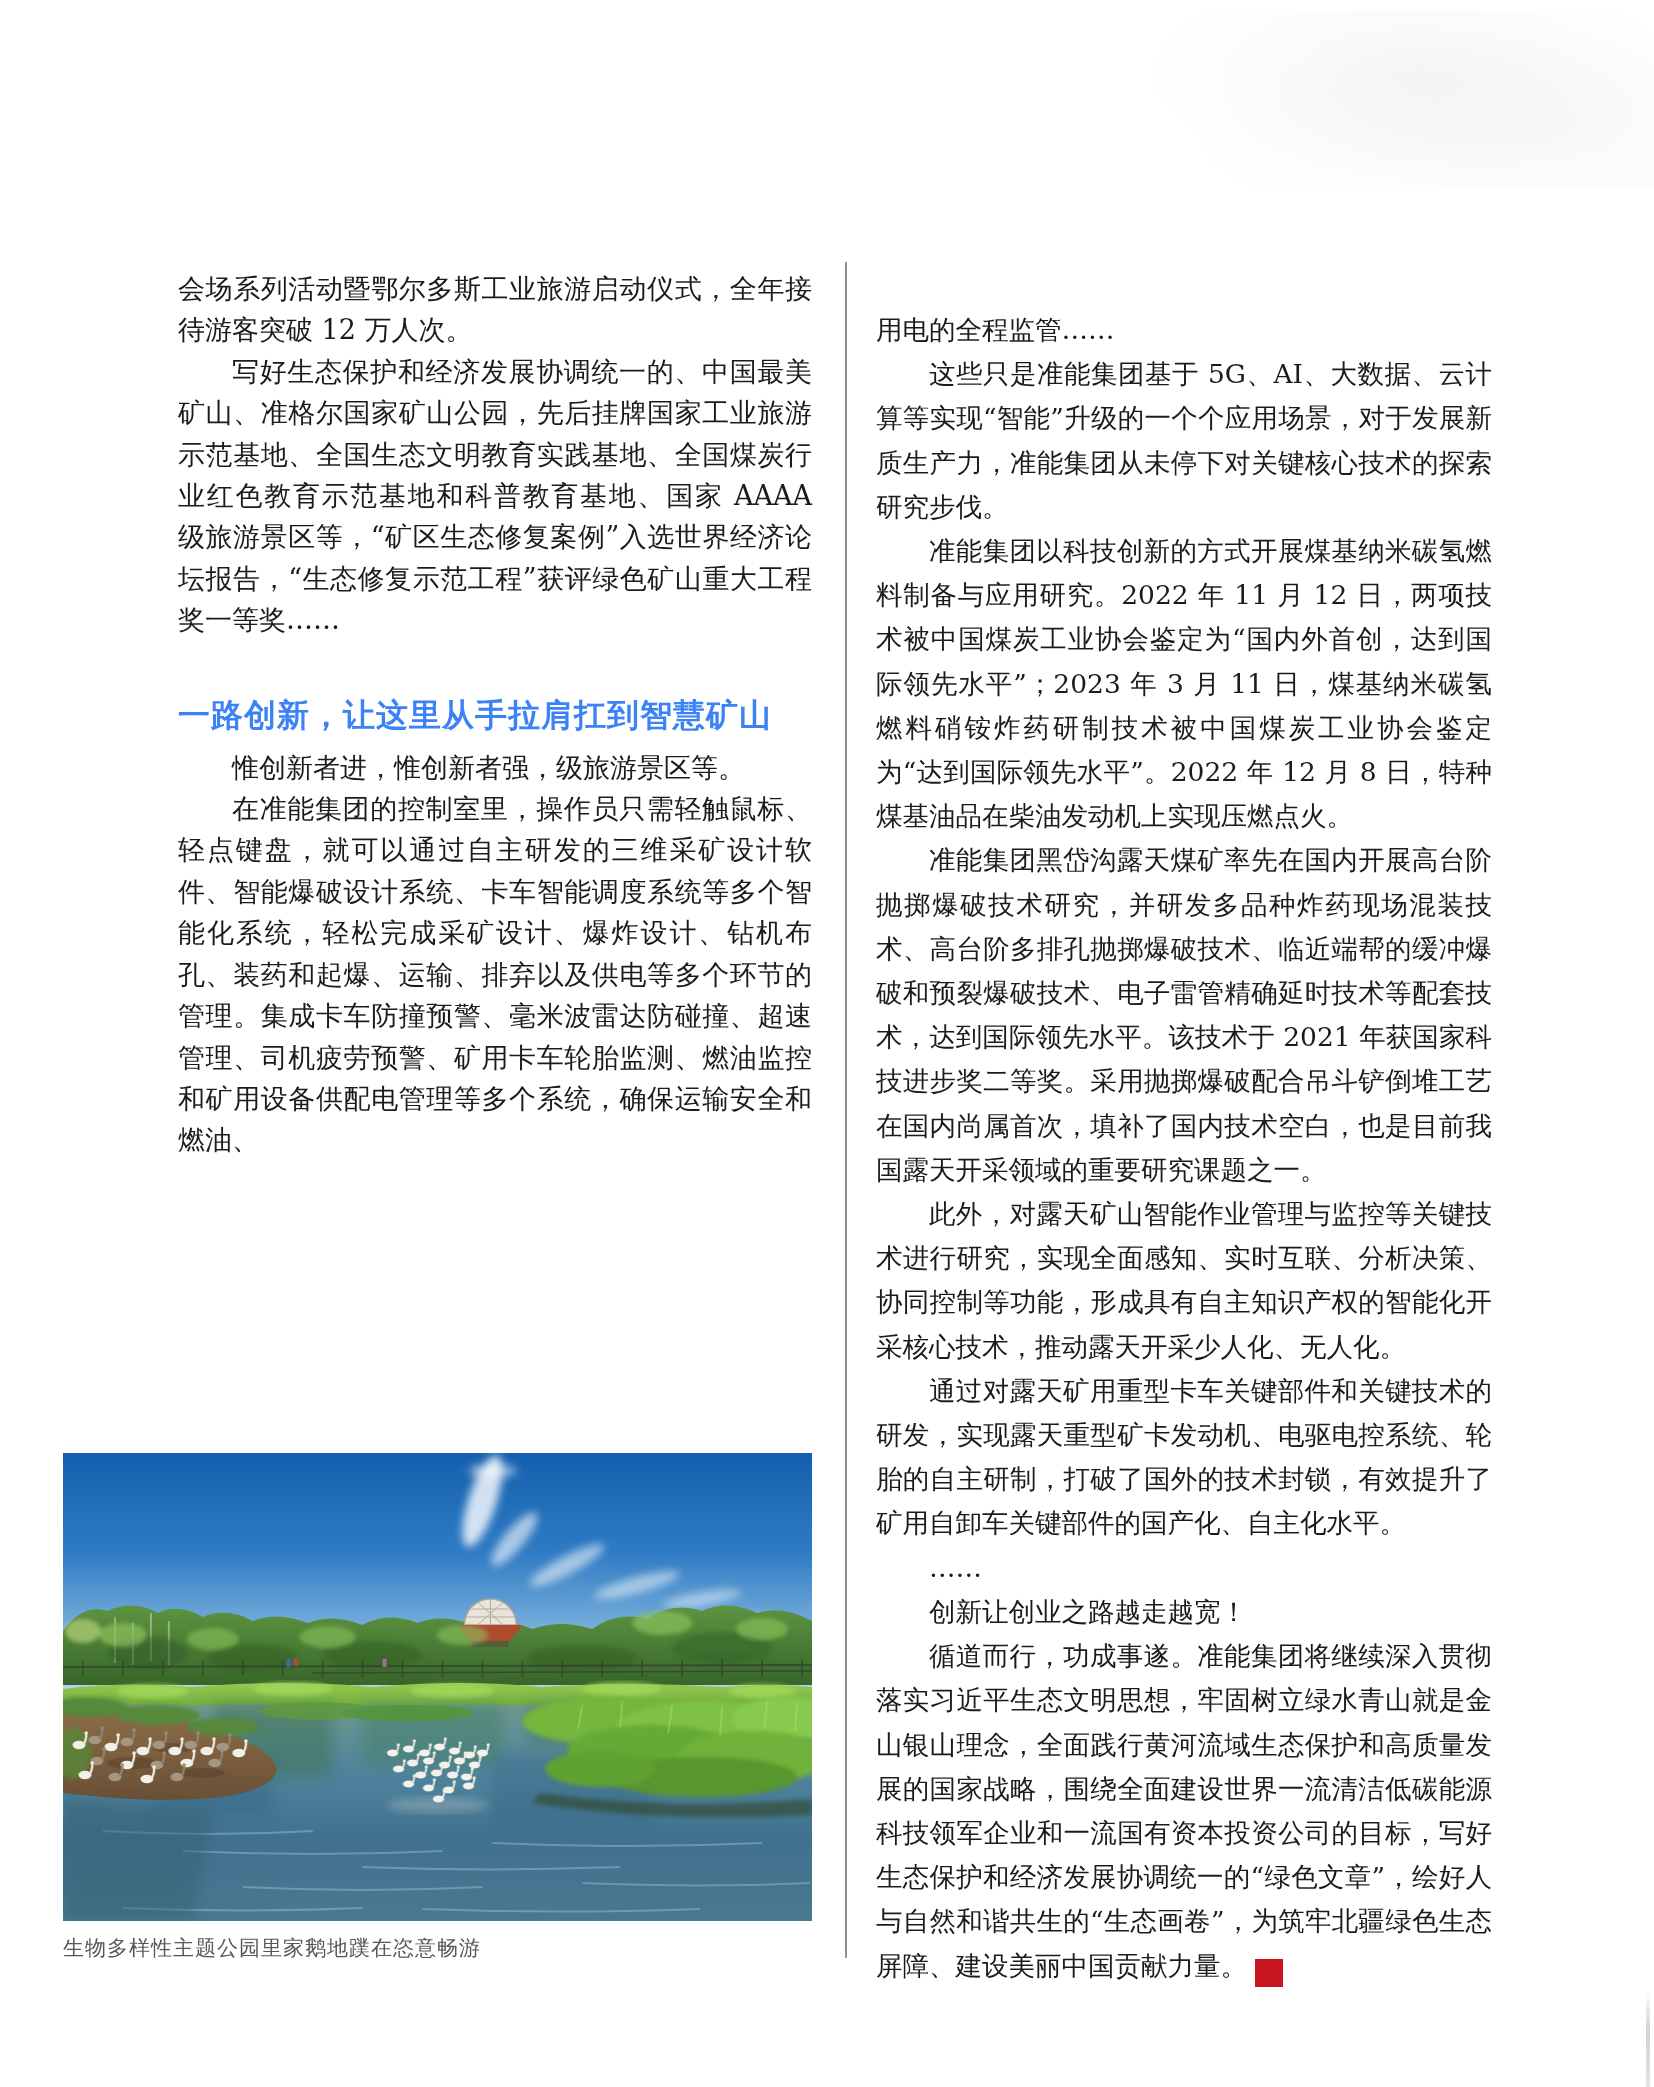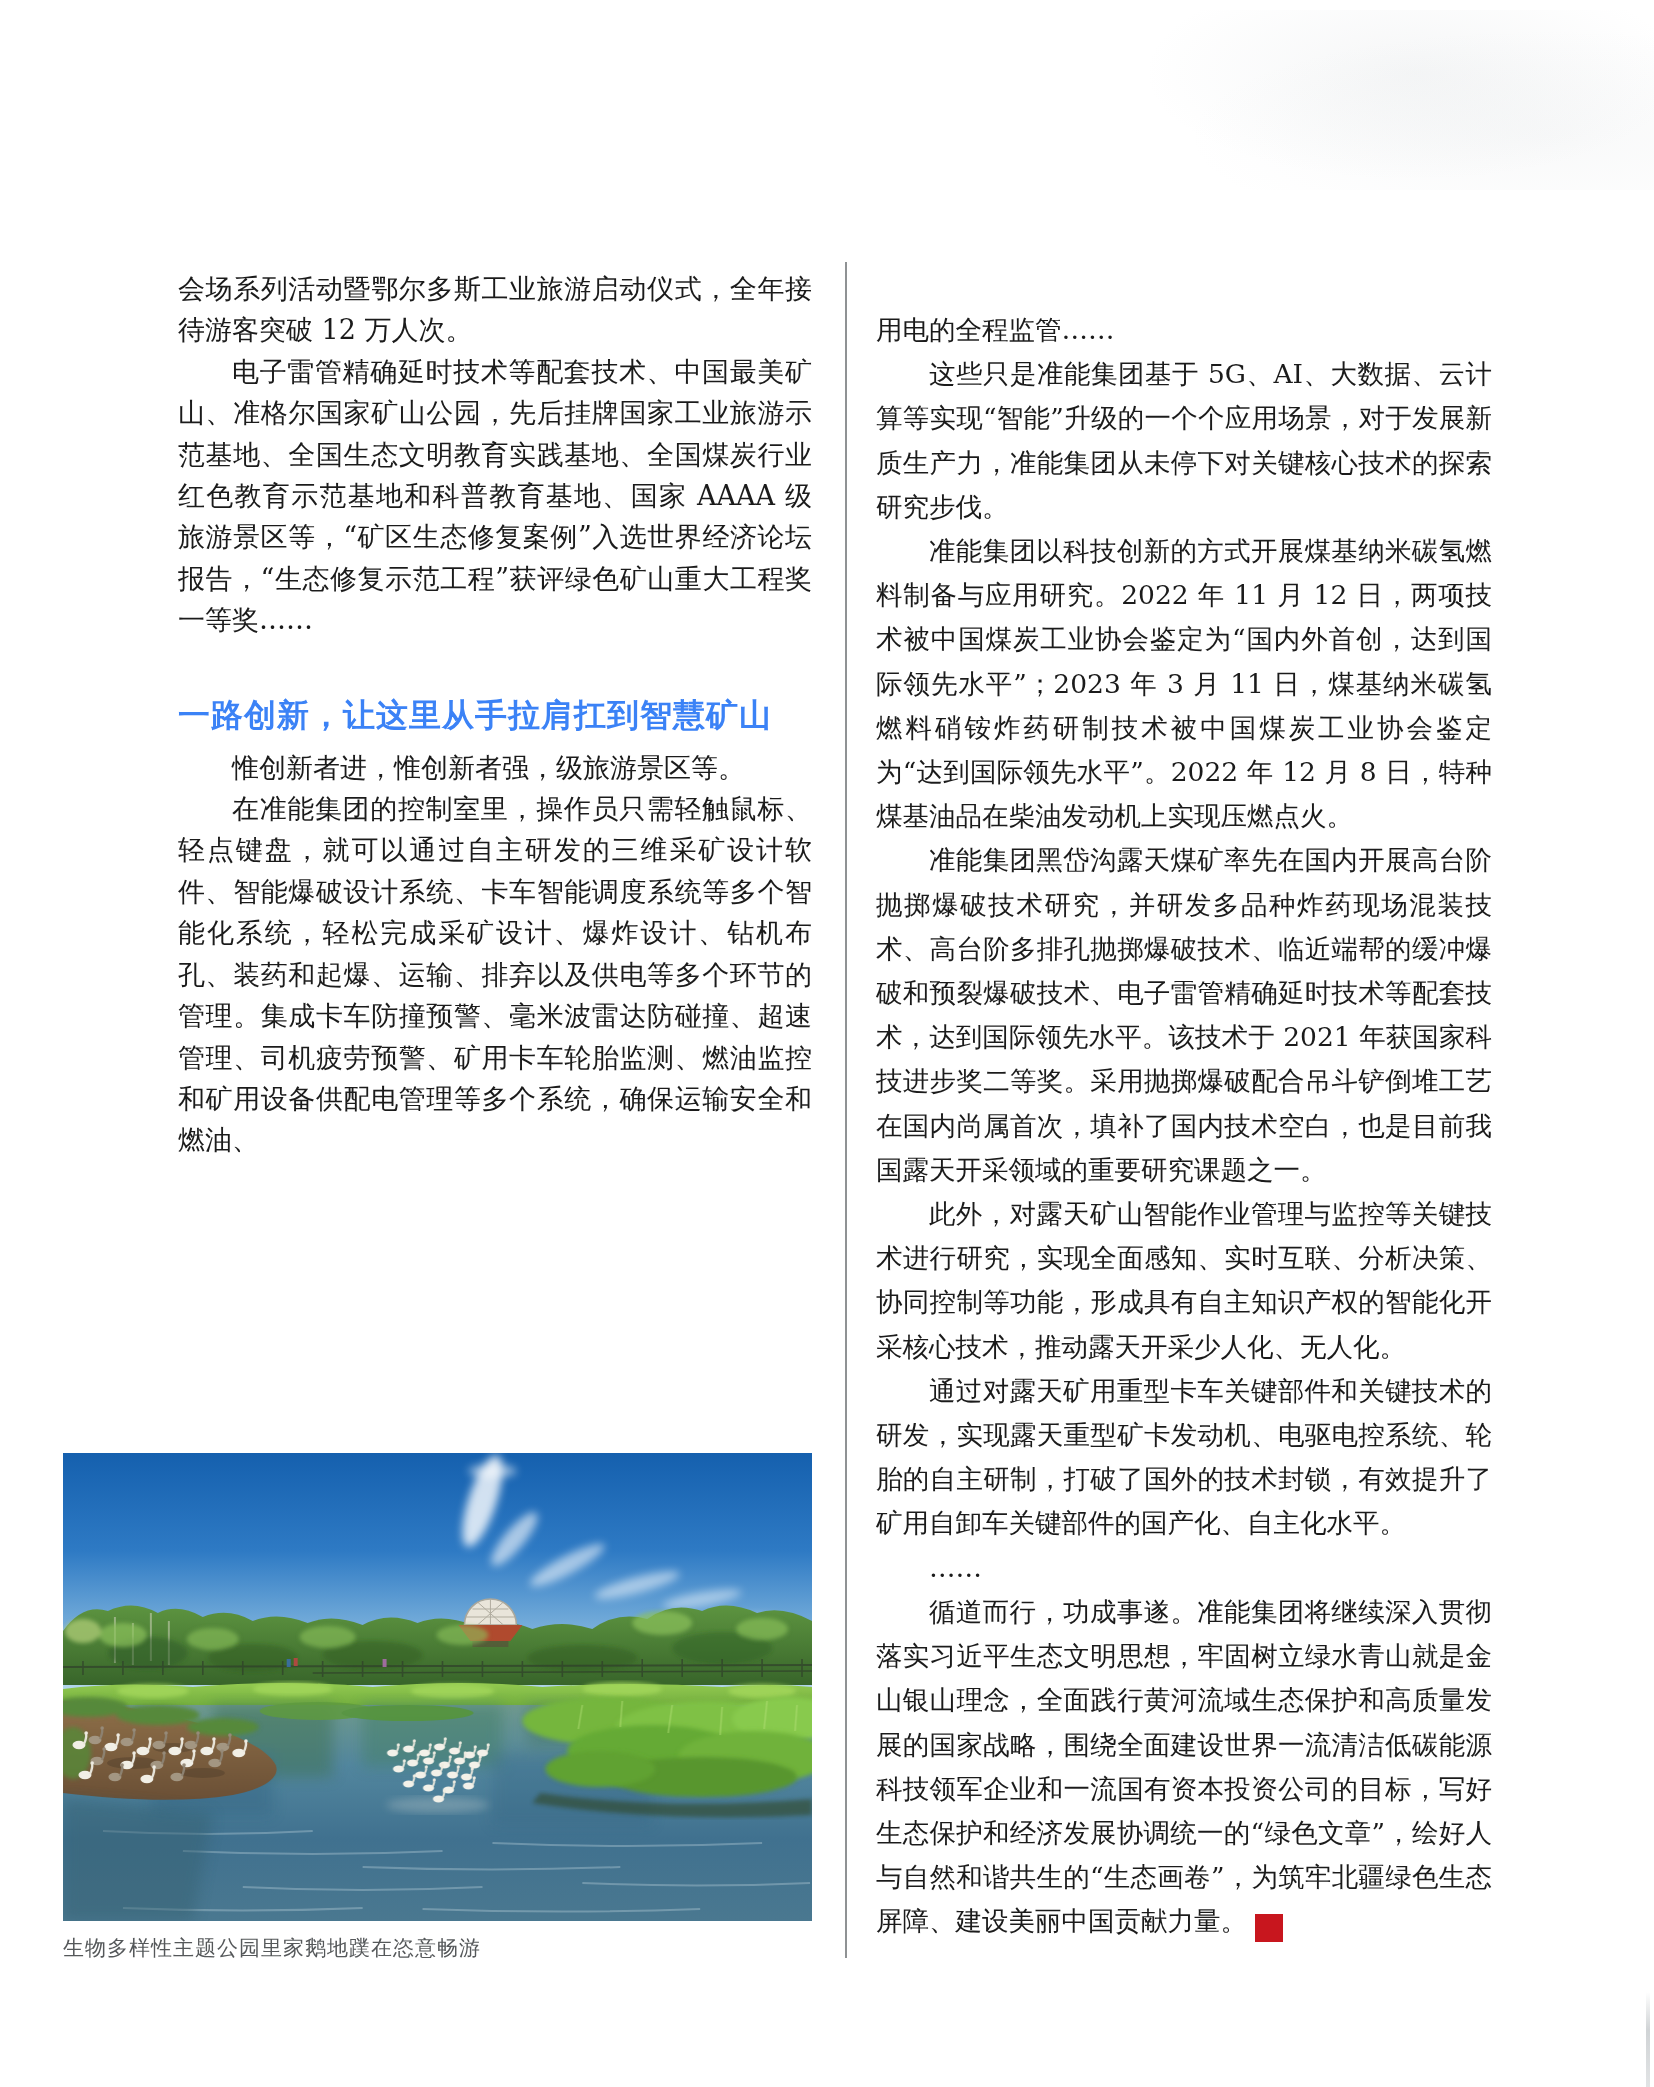--- a/index.html
+++ b/index.html
@@ -69,7 +69,7 @@
 
   <section class="col col-left">
     <p class="noindent">会场系列活动暨鄂尔多斯工业旅游启动仪式，全年接待游客突破 12 万人次。</p>
-    <p>电子雷管精确延时技术等配套技术、中国最美矿山、准格尔国家矿山公园，先后挂牌国家工业旅游示范基地、全国生态文明教育实践基地、全国煤炭行业红色教育示范基地和科普教育基地、国家 AAAA 级旅游景区等，“矿区生态修复案例”入选世界经济论坛报告，“生态修复示范工程”获评绿色矿山重大工程奖一等奖……</p>
+    <p>写好生态保护和经济发展协调统一的、中国最美矿山、准格尔国家矿山公园，先后挂牌国家工业旅游示范基地、全国生态文明教育实践基地、全国煤炭行业红色教育示范基地和科普教育基地、国家 AAAA 级旅游景区等，“矿区生态修复案例”入选世界经济论坛报告，“生态修复示范工程”获评绿色矿山重大工程奖一等奖……</p>
     <h2>一路创新，让这里从手拉肩扛到智慧矿山</h2>
     <p>惟创新者进，惟创新者强，级旅游景区等。</p>
     <p>在准能集团的控制室里，操作员只需轻触鼠标、轻点键盘，就可以通过自主研发的三维采矿设计软件、智能爆破设计系统、卡车智能调度系统等多个智能化系统，轻松完成采矿设计、爆炸设计、钻机布孔、装药和起爆、运输、排弃以及供电等多个环节的管理。集成卡车防撞预警、毫米波雷达防碰撞、超速管理、司机疲劳预警、矿用卡车轮胎监测、燃油监控和矿用设备供配电管理等多个系统，确保运输安全和燃油、</p>

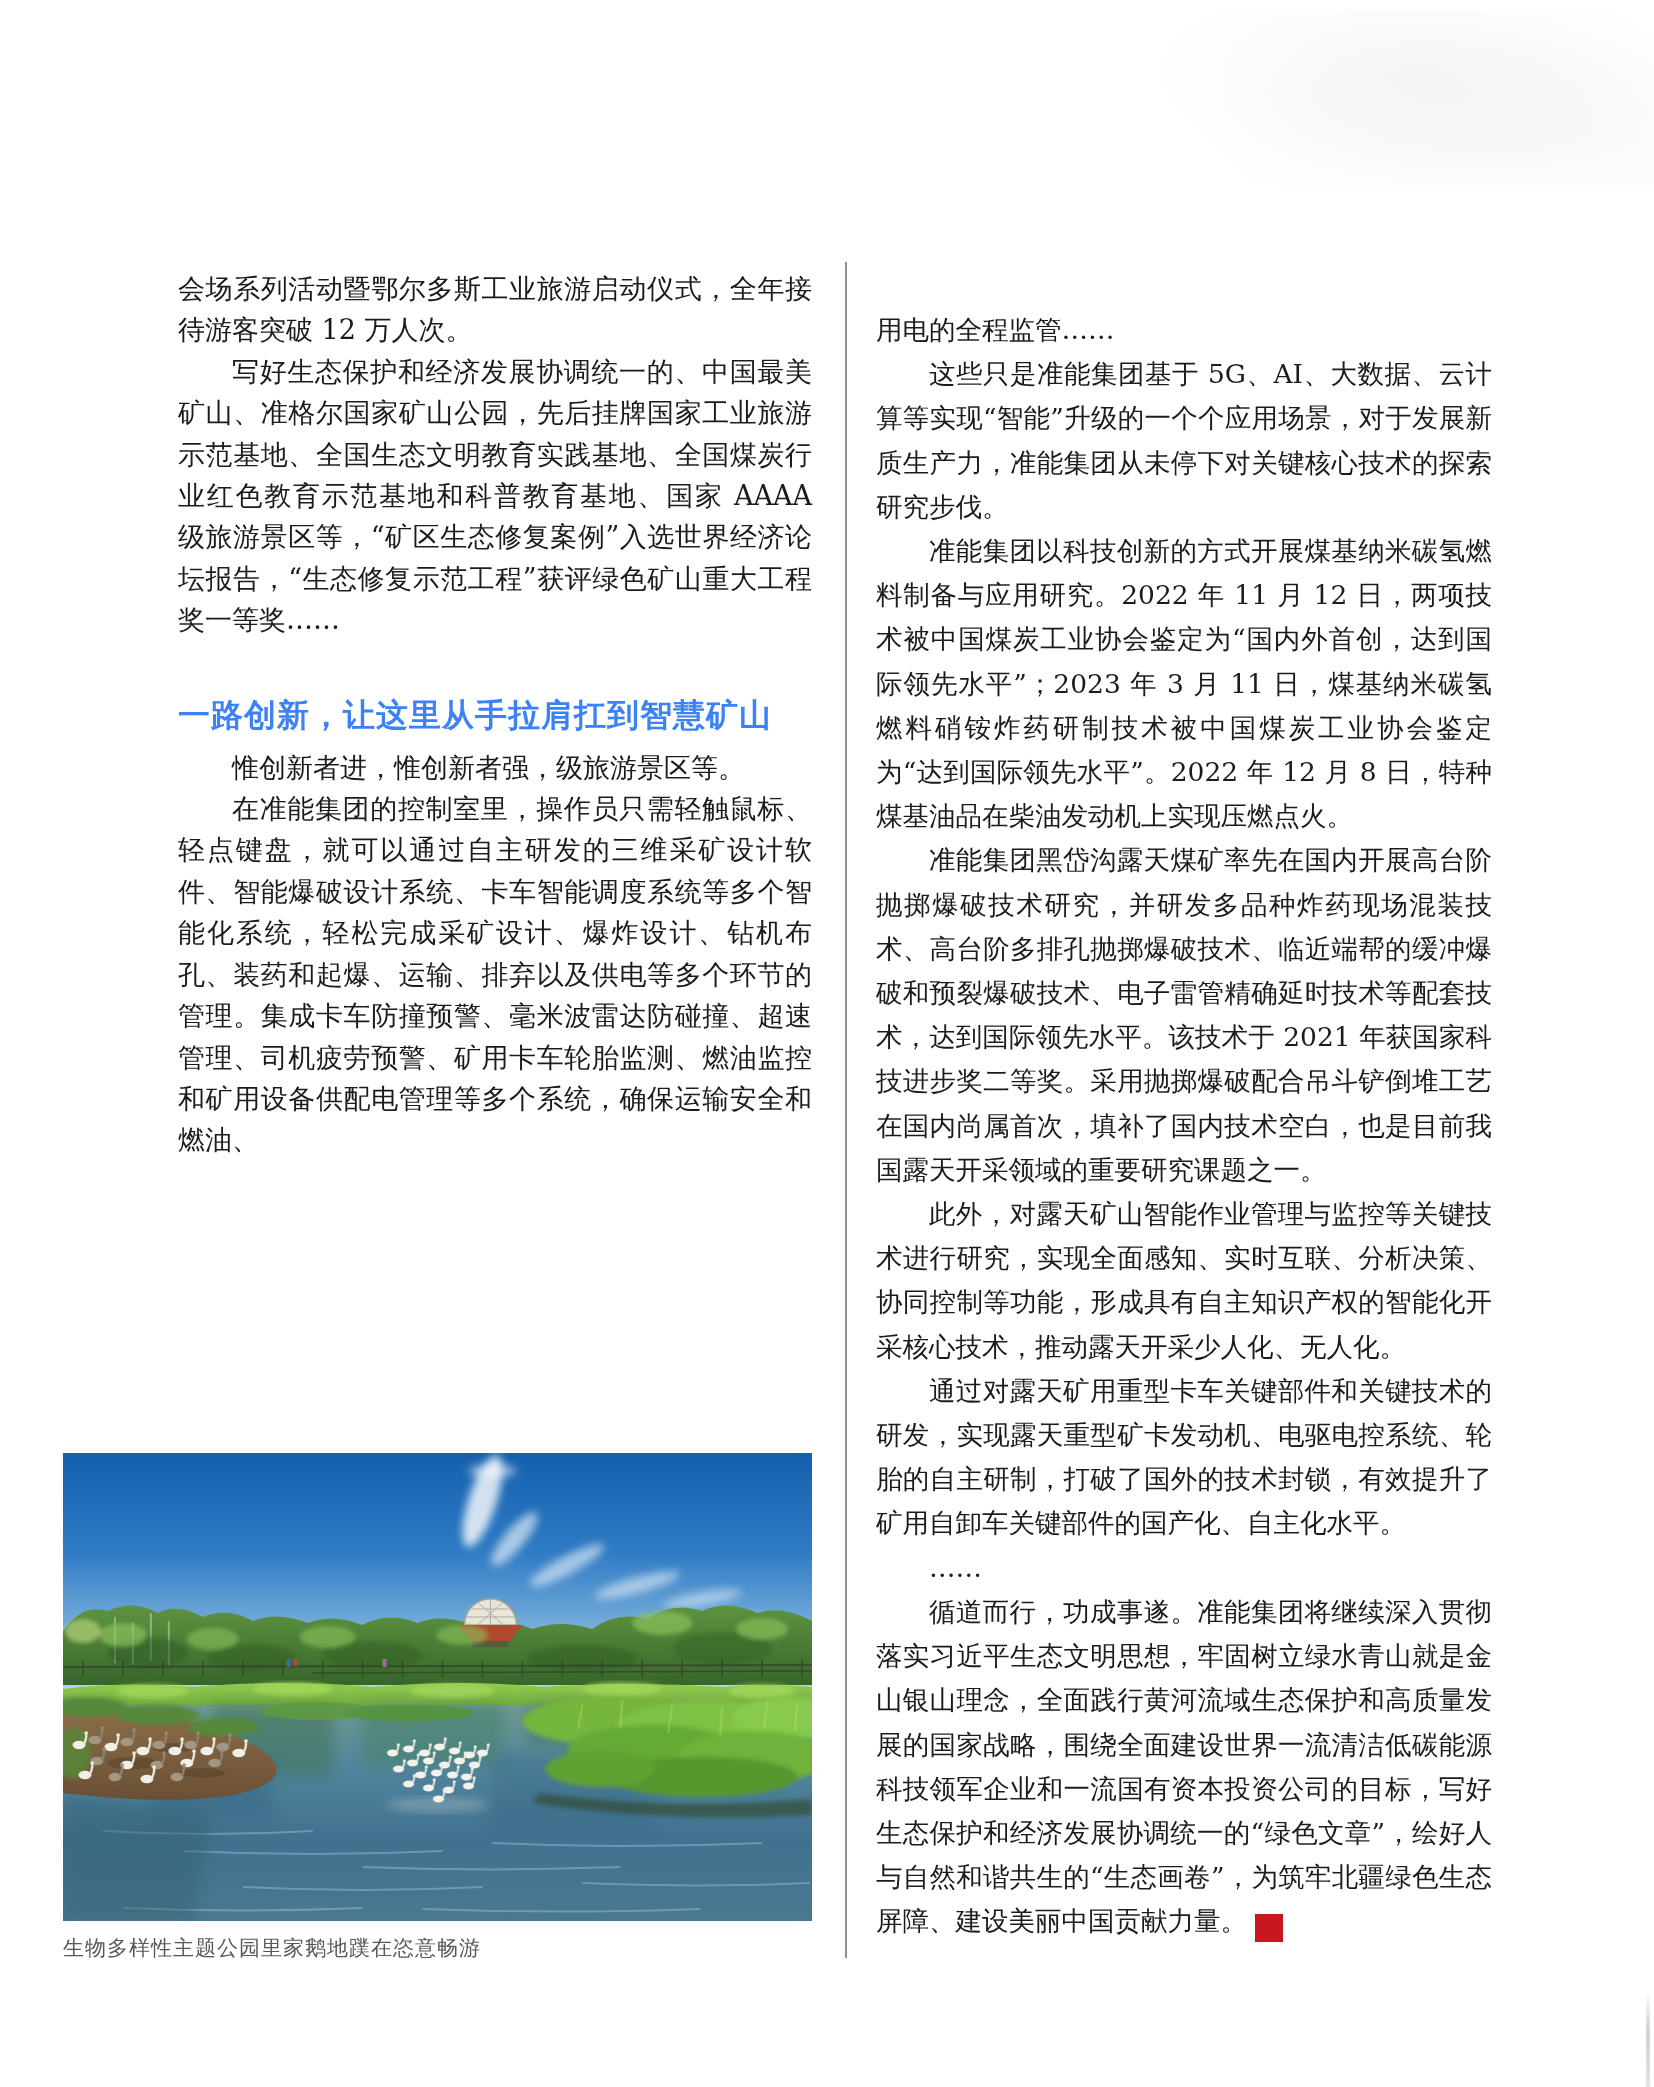--- a/index.html
+++ b/index.html
@@ -83,6 +83,7 @@
     <p>此外，对露天矿山智能作业管理与监控等关键技术进行研究，实现全面感知、实时互联、分析决策、协同控制等功能，形成具有自主知识产权的智能化开采核心技术，推动露天开采少人化、无人化。</p>
     <p>通过对露天矿用重型卡车关键部件和关键技术的研发，实现露天重型矿卡发动机、电驱电控系统、轮胎的自主研制，打破了国外的技术封锁，有效提升了矿用自卸车关键部件的国产化、自主化水平。</p>
     <p>……</p>
+    <p>创新让创业之路越走越宽！</p>
     <p><span>循道而行，功成事遂。准能集团将继续深入贯彻落实习近平生态文明思想，牢固树立绿水青山就是金山银山理念，全面践行黄河流域生态保护和高质量发展的国家战略，围绕全面建设世界一流清洁低碳能源科技领军企业和一流国有资本投资公司的目标，写好生态保护和经济发展协调统一的“绿色文章”，绘好人与自然和谐共生的“生态画卷”，为筑牢北疆绿色生态屏障、建设美丽中国贡献力量。</span><span class="hj-badge">HJ</span></p>
   </section>
 

